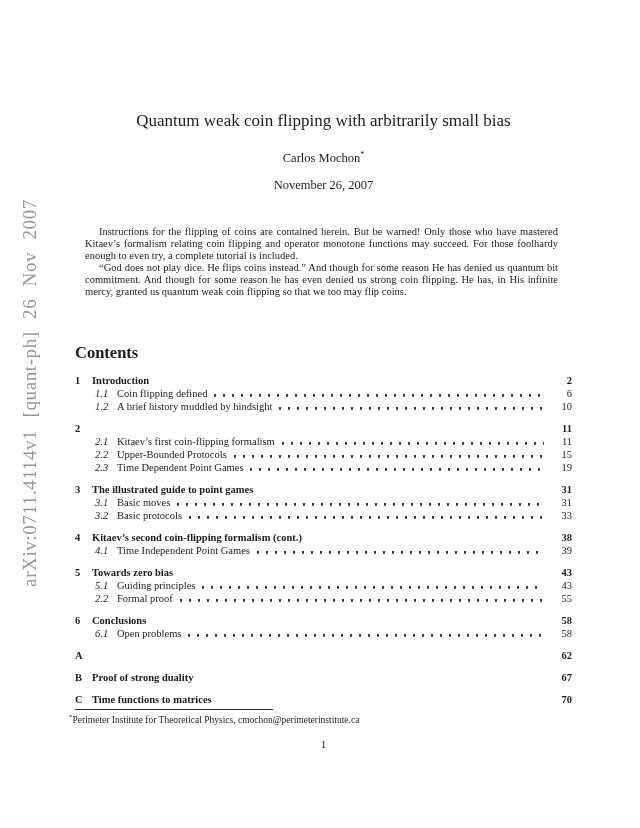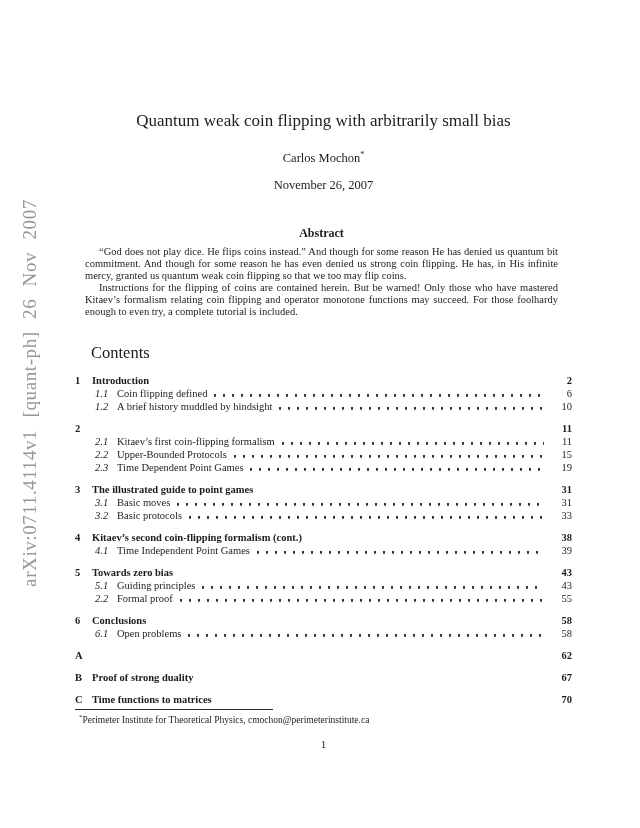--- a/index.html
+++ b/index.html
@@ -88,7 +88,6 @@
   <div class="centered date">November 26, 2007</div>
 
   <div class="abstract">
-    <div class="abstract-heading">Abstract</div>
     <p>“God does not play dice. He flips coins instead.” And though for some reason He has denied us quantum bit commitment. And though for some reason he has even denied us strong coin flipping. He has, in His infinite mercy, granted us quantum weak coin flipping so that we too may flip coins.</p>
     <p>Instructions for the flipping of coins are contained herein. But be warned! Only those who have mastered Kitaev’s formalism relating coin flipping and operator monotone functions may succeed. For those foolhardy enough to even try, a complete tutorial is included.</p>
   </div>

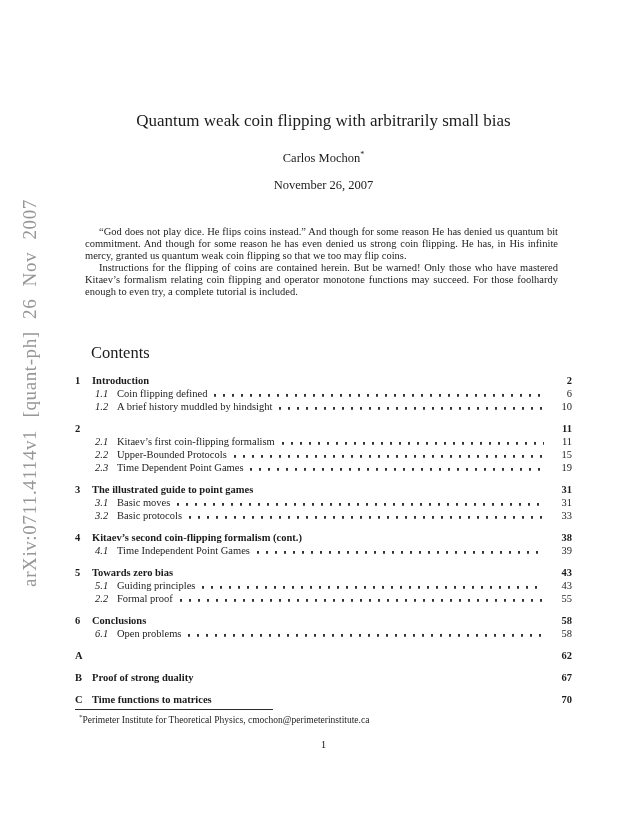--- a/index.html
+++ b/index.html
@@ -88,8 +88,8 @@
   <div class="centered date">November 26, 2007</div>
 
   <div class="abstract">
+    <p>Instructions for the flipping of coins are contained herein. But be warned! Only those who have mastered Kitaev’s formalism relating coin flipping and operator monotone functions may succeed. For those foolhardy enough to even try, a complete tutorial is included.</p>
     <p>“God does not play dice. He flips coins instead.” And though for some reason He has denied us quantum bit commitment. And though for some reason he has even denied us strong coin flipping. He has, in His infinite mercy, granted us quantum weak coin flipping so that we too may flip coins.</p>
-    <p>Instructions for the flipping of coins are contained herein. But be warned! Only those who have mastered Kitaev’s formalism relating coin flipping and operator monotone functions may succeed. For those foolhardy enough to even try, a complete tutorial is included.</p>
   </div>
 
   <h1 class="contents-heading">Contents</h1>

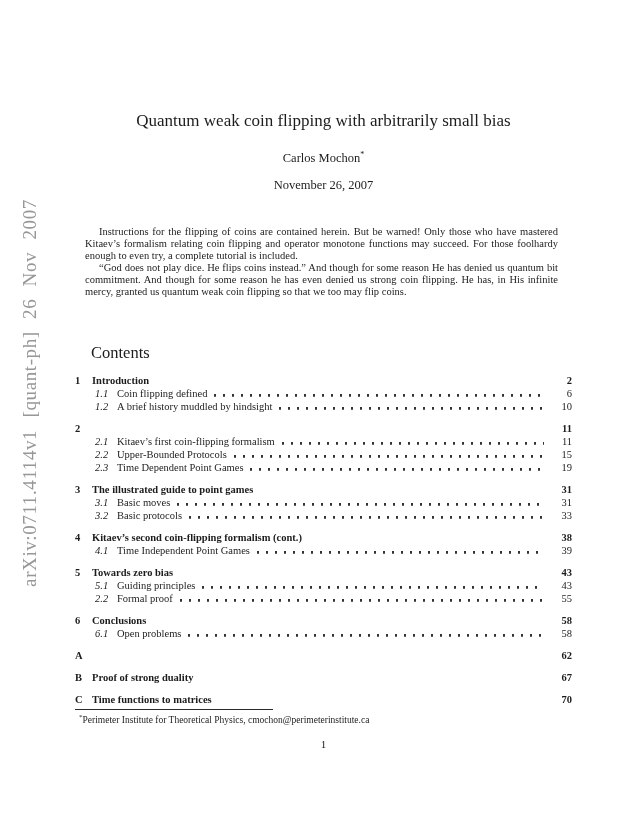--- a/index.html
+++ b/index.html
@@ -39,8 +39,8 @@
   }
 
   .contents-heading {
-    position: absolute; left: 91px; top: 343px;
-    font-size: 16.5px; font-weight: normal; margin: 0;
+    position: absolute; left: 75px; top: 343px;
+    font-size: 16.5px; font-weight: bold; margin: 0;
   }
 
   .toc { position: absolute; left: 75px; top: 374px; width: 497px; font-size: 10.5px; }

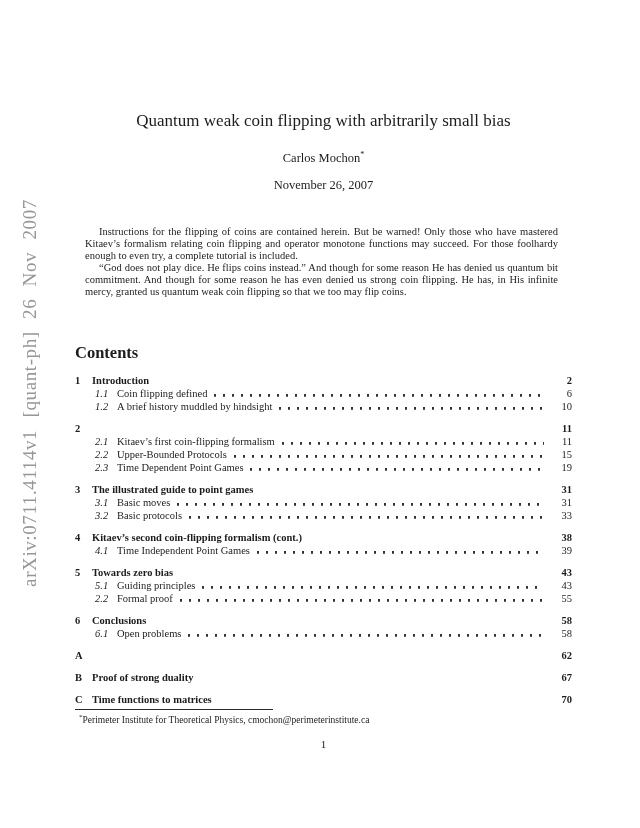--- a/index.html
+++ b/index.html
@@ -65,7 +65,7 @@
 
   .footnote-rule { position: absolute; left: 75px; top: 709px; width: 198px; height: 0; border-top: 1px solid #2a2a2a; }
   .footnote {
-    position: absolute; left: 69px; top: 713px; width: 497px;
+    position: absolute; left: 59px; top: 713px; width: 497px;
     font-size: 9.5px; padding-left: 0; text-indent: 10px;
   }
   .footnote sup { font-size: 7px; }

